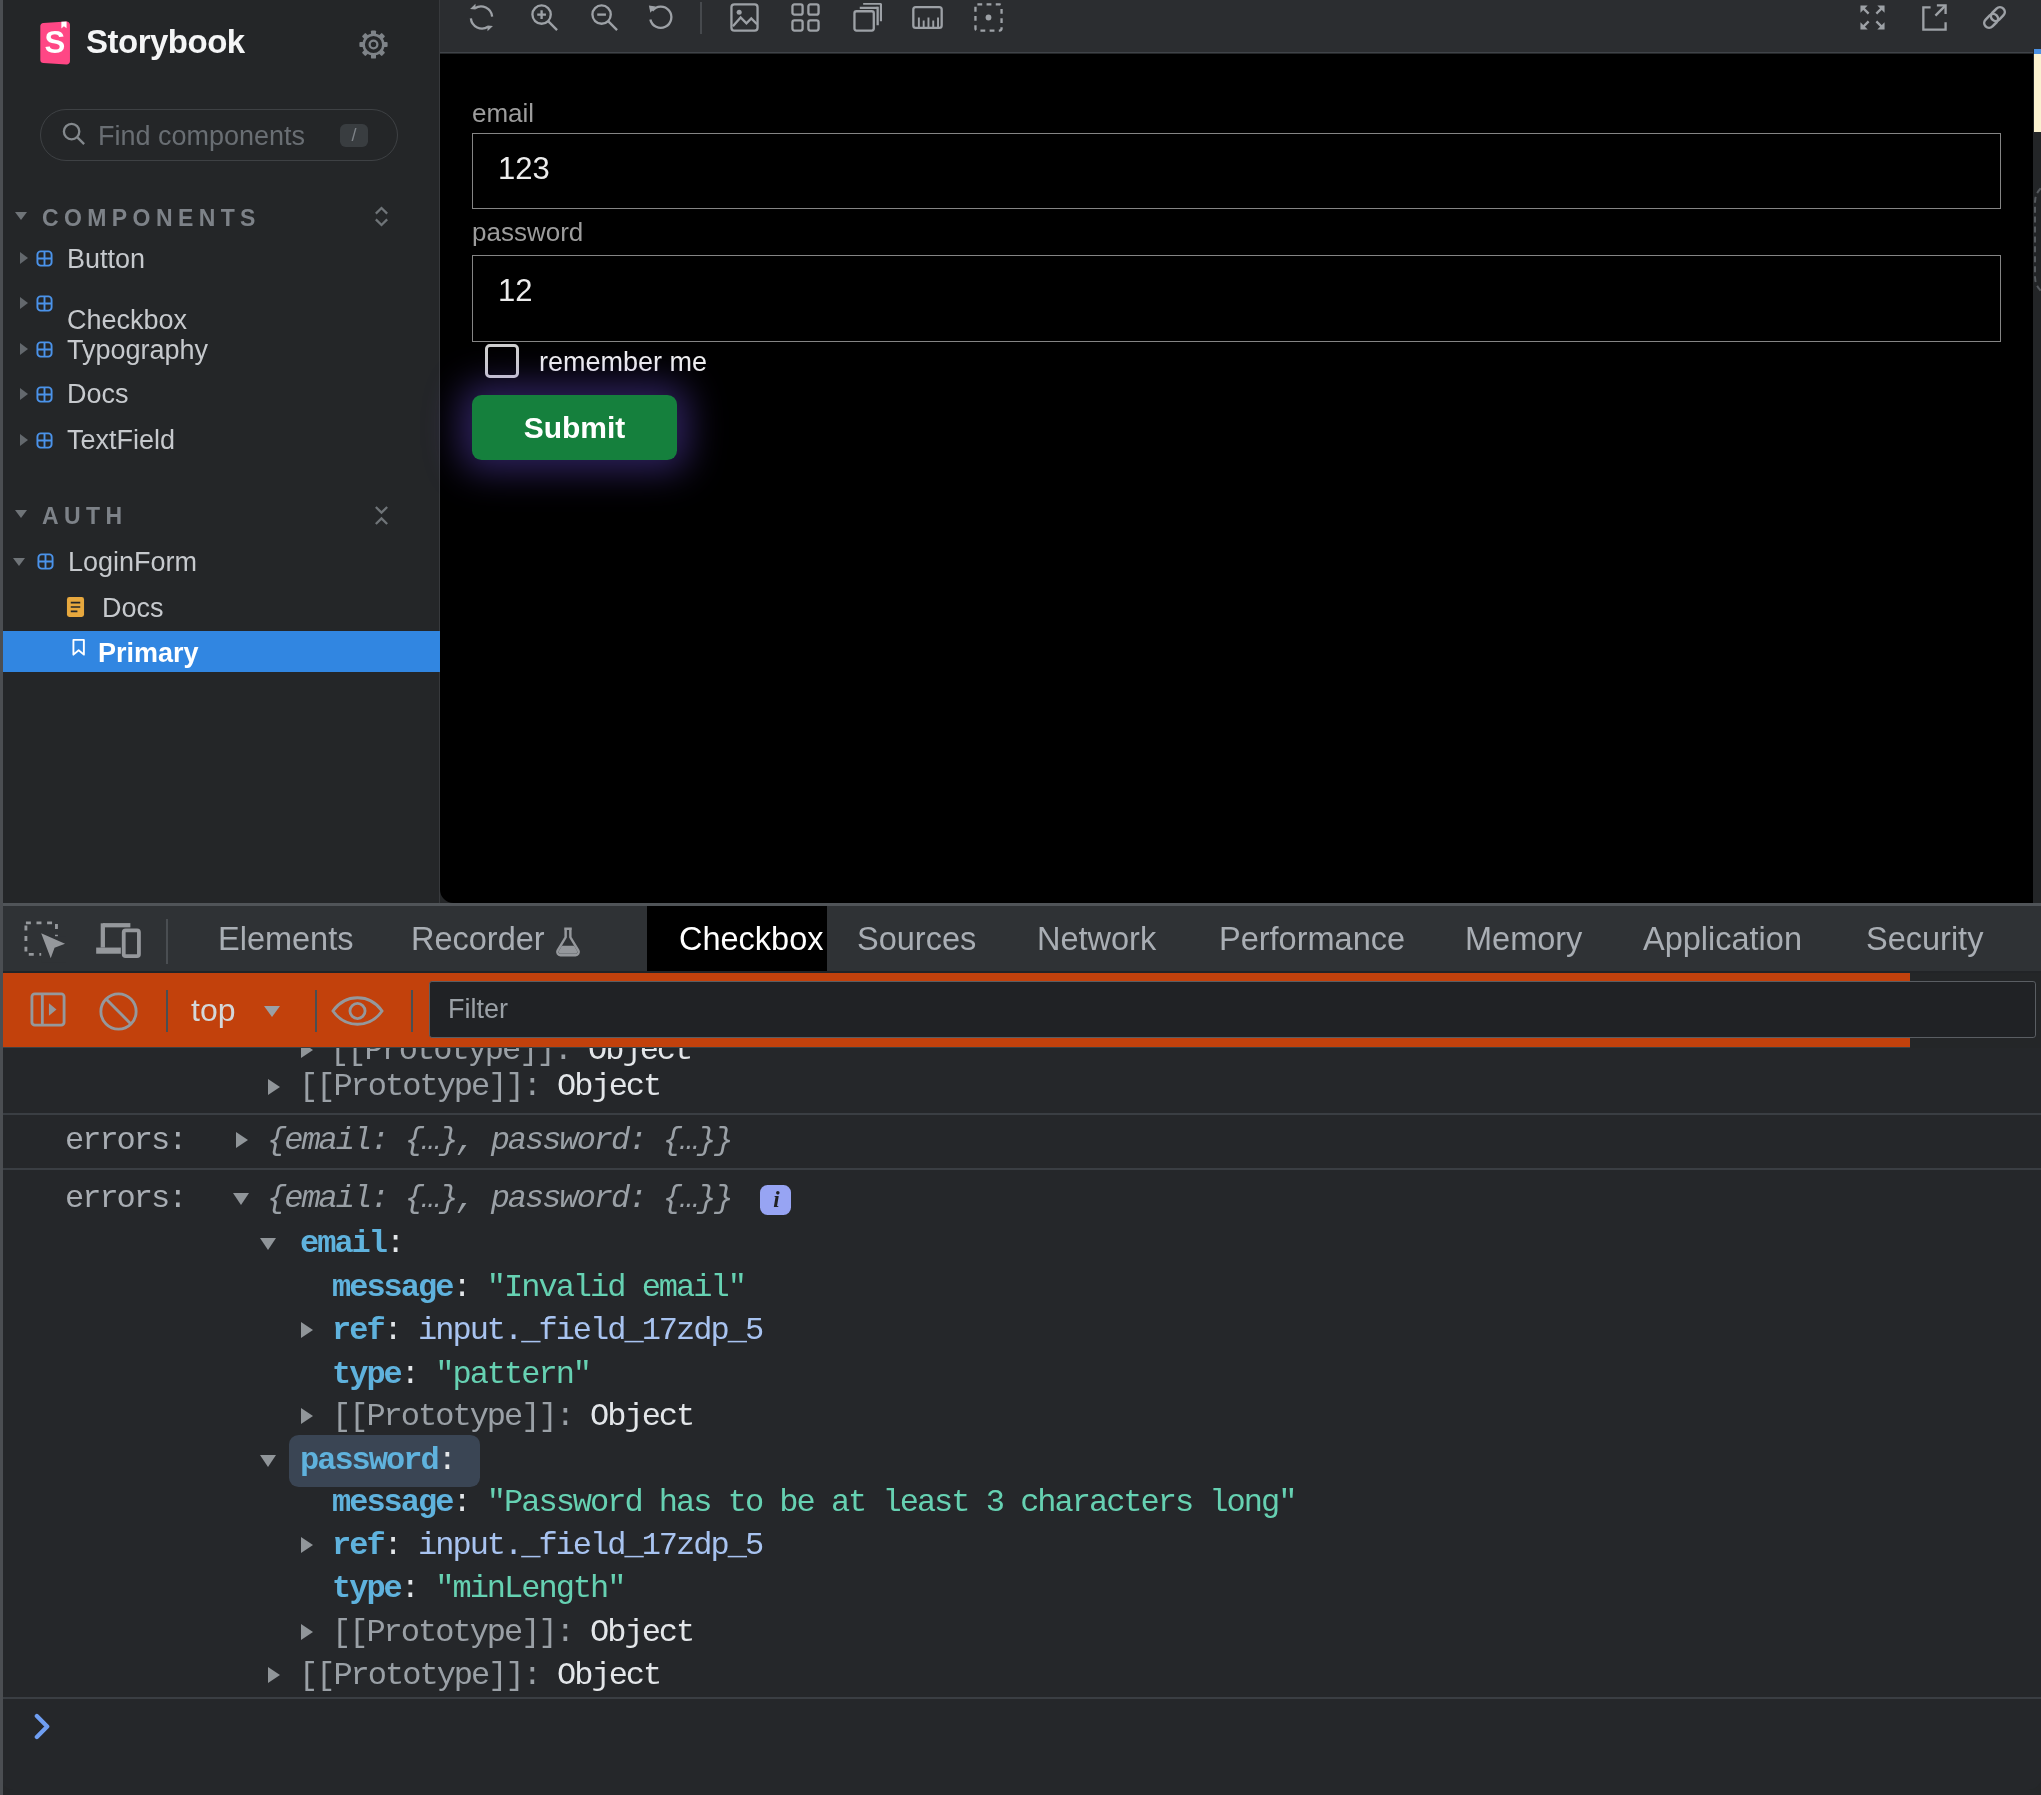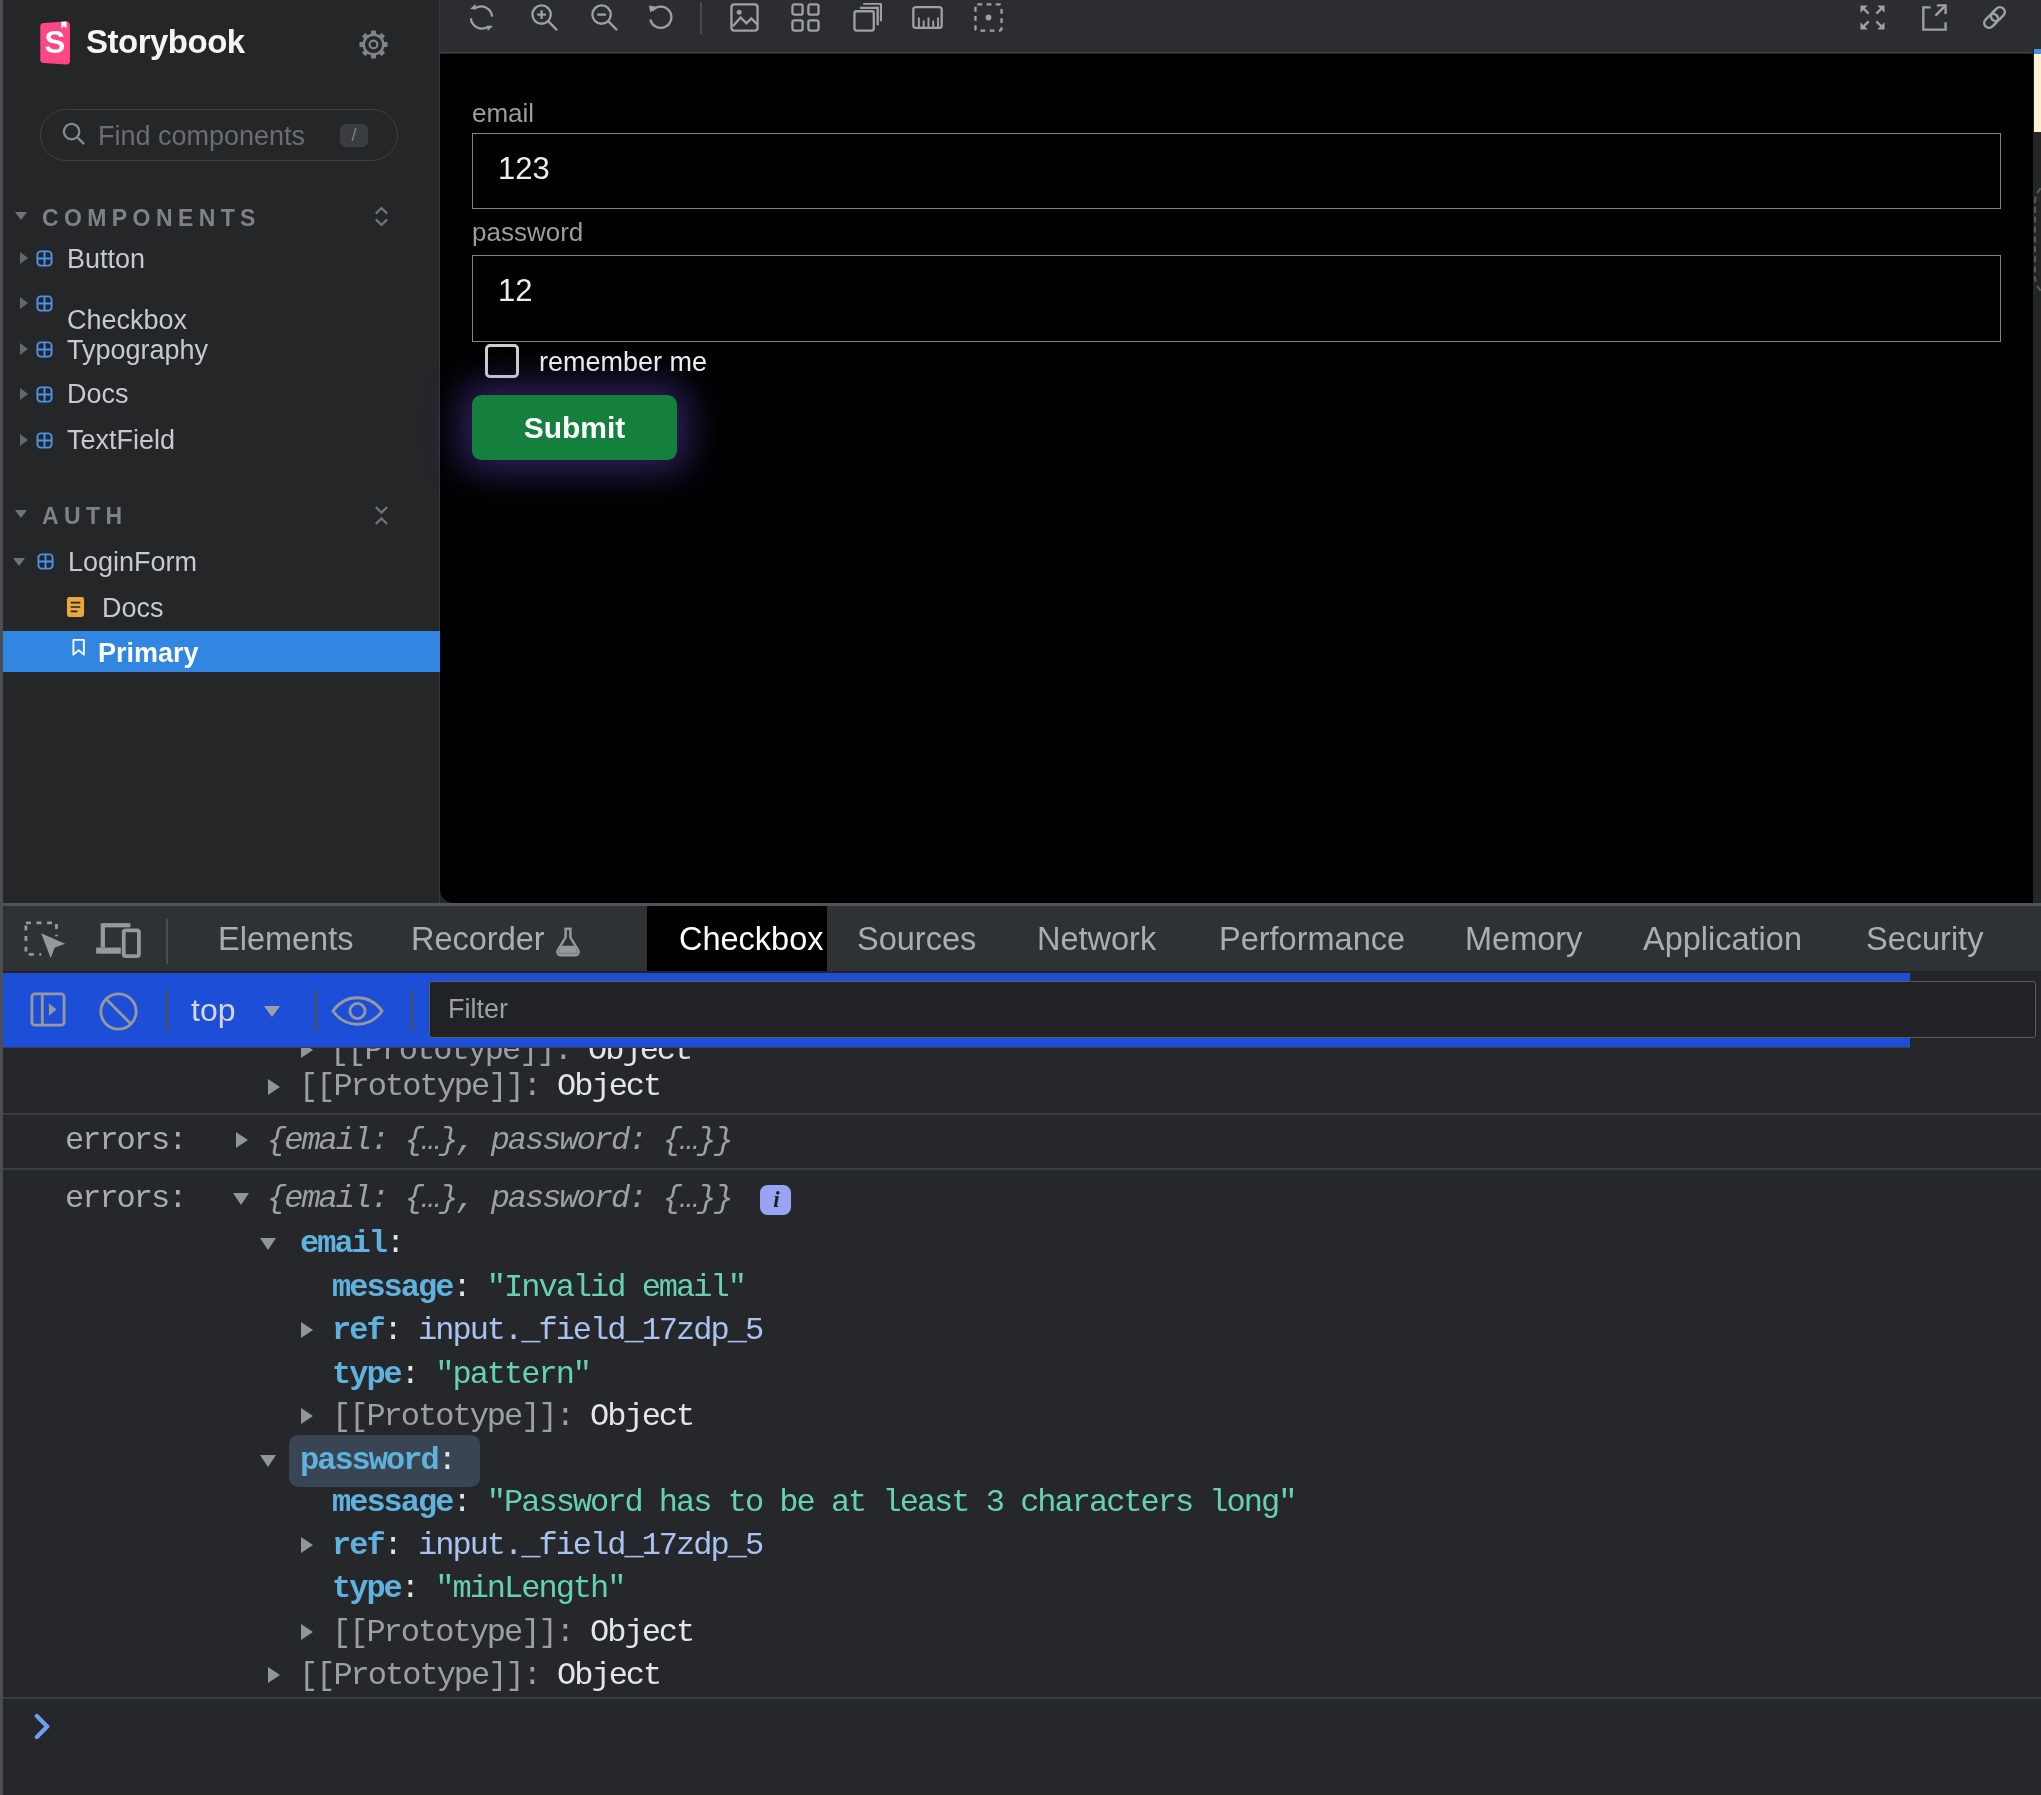--- a/index.html
+++ b/index.html
@@ -19,7 +19,7 @@
   #dtborder { left:0; top:903px; width:2042px; height:2.9px; background:#505458; }
   #tabbar { left:0; top:906px; width:2042px; height:67px; background:#2f3235; }
   .tab { position:absolute; top:0; height:67px; line-height:67px; color:#a9aeb4; font-size:32.5px; }
-  #filterbar { left:0; top:973px; width:1910px; height:75px; background:#1d4ed8; border-bottom:1.9px solid #3c4043; }
+  #filterbar { left:0; top:973px; width:1910px; height:75px; background:#c2410c; border-bottom:1.9px solid #3c4043; }
   #console { left:0; top:1048px; width:2042px; height:742px; background:#25272a; overflow:hidden;
              border-bottom-left-radius:13.4px; border-bottom-right-radius:13.4px;
              font-family:"Liberation Mono", monospace; font-size:32px; letter-spacing:-2px; }

